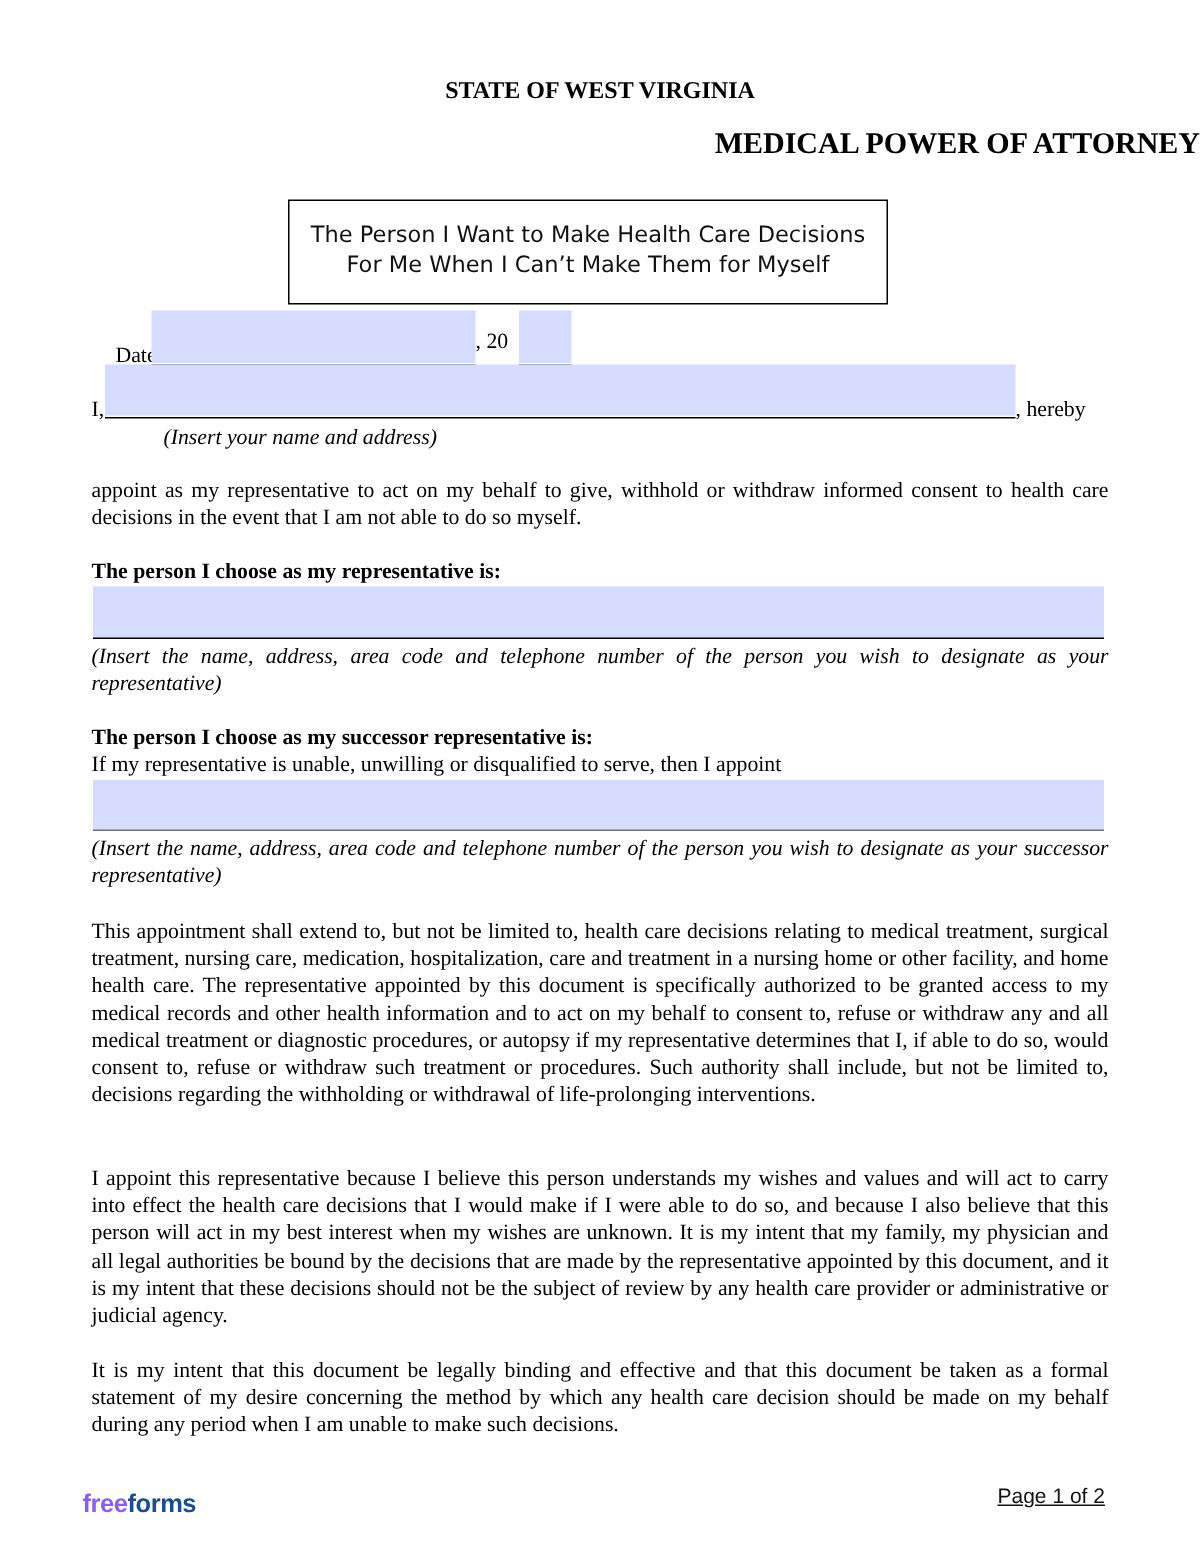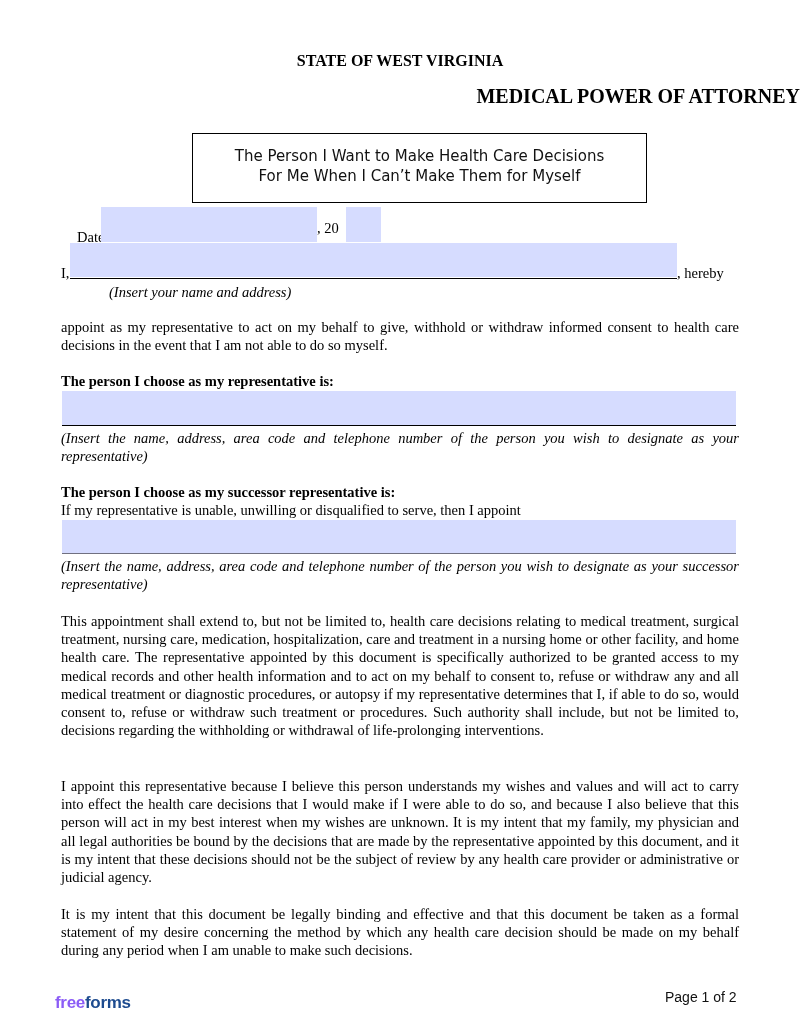--- a/index.html
+++ b/index.html
@@ -8,7 +8,7 @@
     .abs { position: absolute; }
     .title1 { top: 52px; left: 0; width: 800px; text-align: center; font-weight: bold; font-size: 16px; }
     .title2 { top: 85px; left: 0; width: 800px; text-align: right; font-weight: bold; font-size: 20px; }
-    .subbox { left: 192px; top: 133px; width: 455px; height: 70px; border: 1px solid #000; box-sizing: border-box;
+    .subbox { left: 192px; top: 133px; width: 400px; height: 70px; border: 1px solid #000; box-sizing: border-box;
               font-family: "DejaVu Sans", "Liberation Sans", sans-serif; font-size: 15px; text-align: center;
               padding-top: 12px; line-height: 20px; color: #111; }
     .field { background: #d6dcff; }

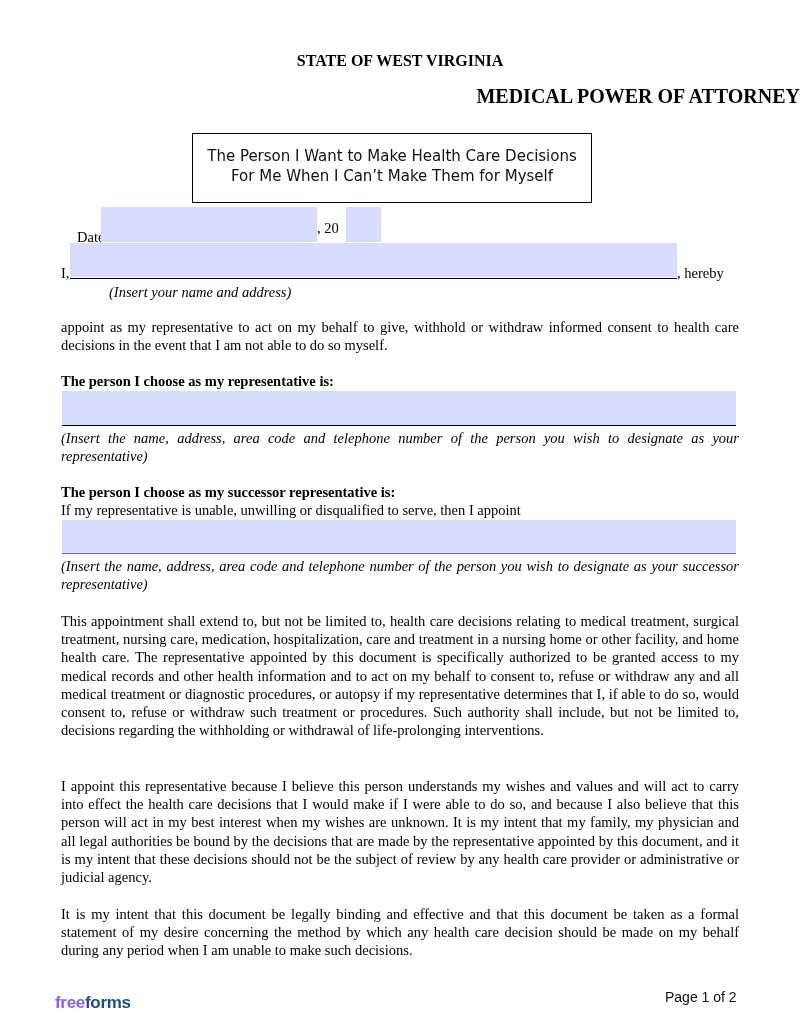--- a/index.html
+++ b/index.html
@@ -20,7 +20,7 @@
     .logo { left: 55px; top: 993px; font-family: "Liberation Sans", "DejaVu Sans", sans-serif; font-size: 17px; font-weight: bold; letter-spacing: -0.3px; }
     .logo .free { color: #8b5cf6; }
     .logo .forms { color: #1d4b8f; }
-    .pagenum { left: 665px; top: 989px; font-family: "Liberation Sans", "DejaVu Sans", sans-serif; font-size: 14px; color: #111; }
+    .pagenum { left: 665px; top: 989px; font-family: "Liberation Sans", "DejaVu Sans", sans-serif; font-size: 14px; color: #111; text-decoration: underline; }
   </style>
 </head>
 <body>

